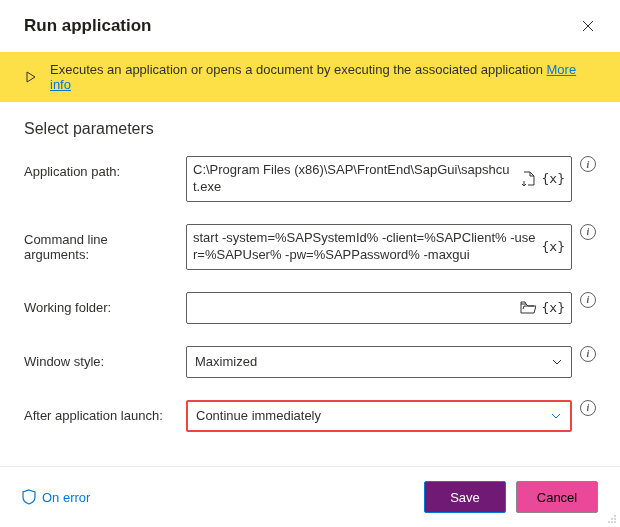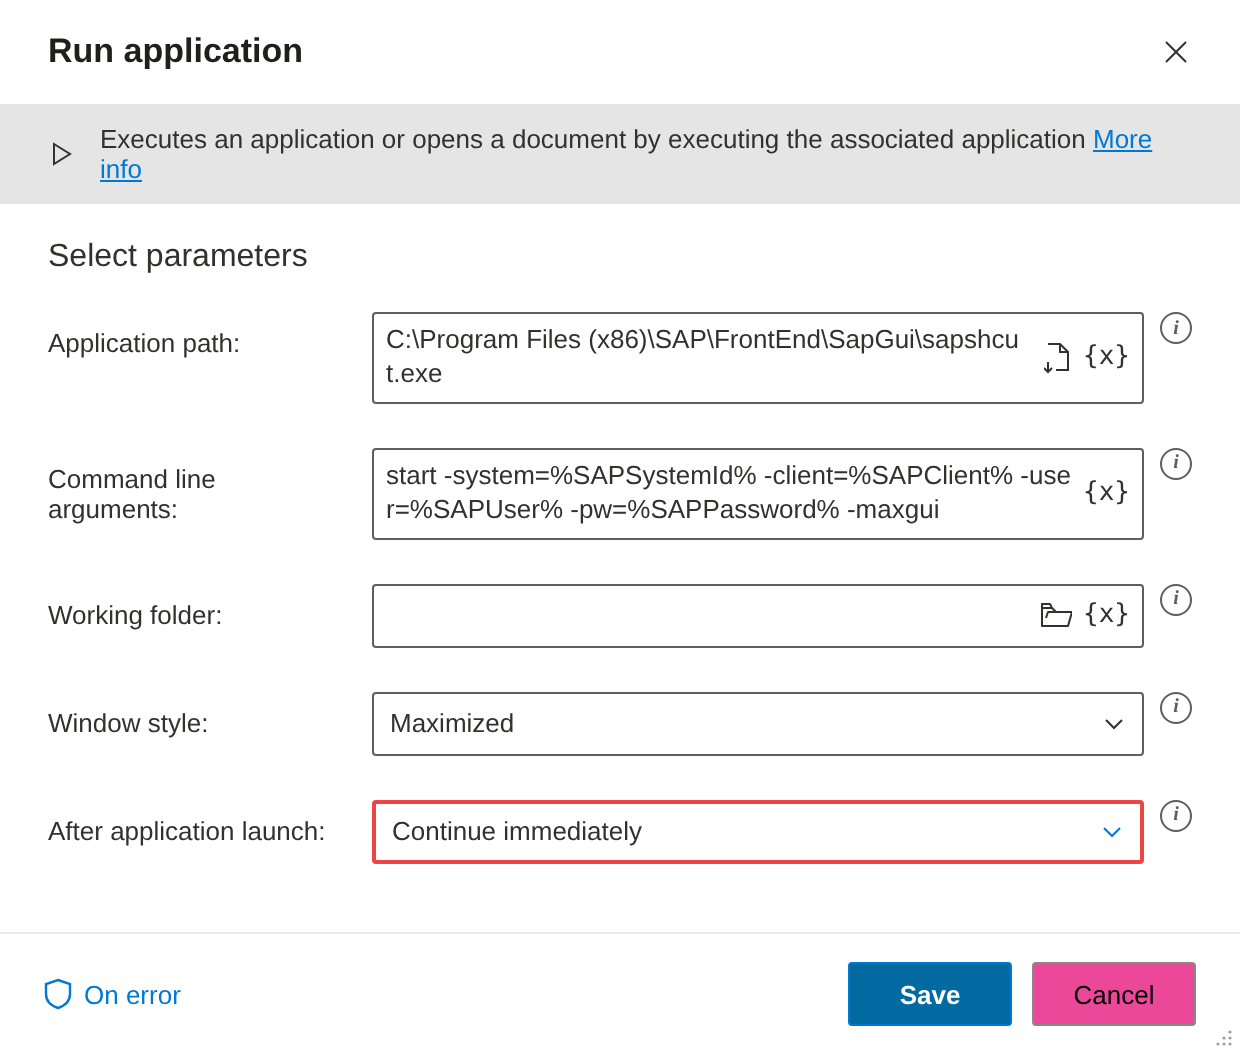--- a/index.html
+++ b/index.html
@@ -42,7 +42,7 @@
     padding: 0;
   }
   .info-bar {
-    background: #e5e5e5;
+    background: #fde047;
     padding: 10px 20px 10px 24px;
     display: flex;
     align-items: center;

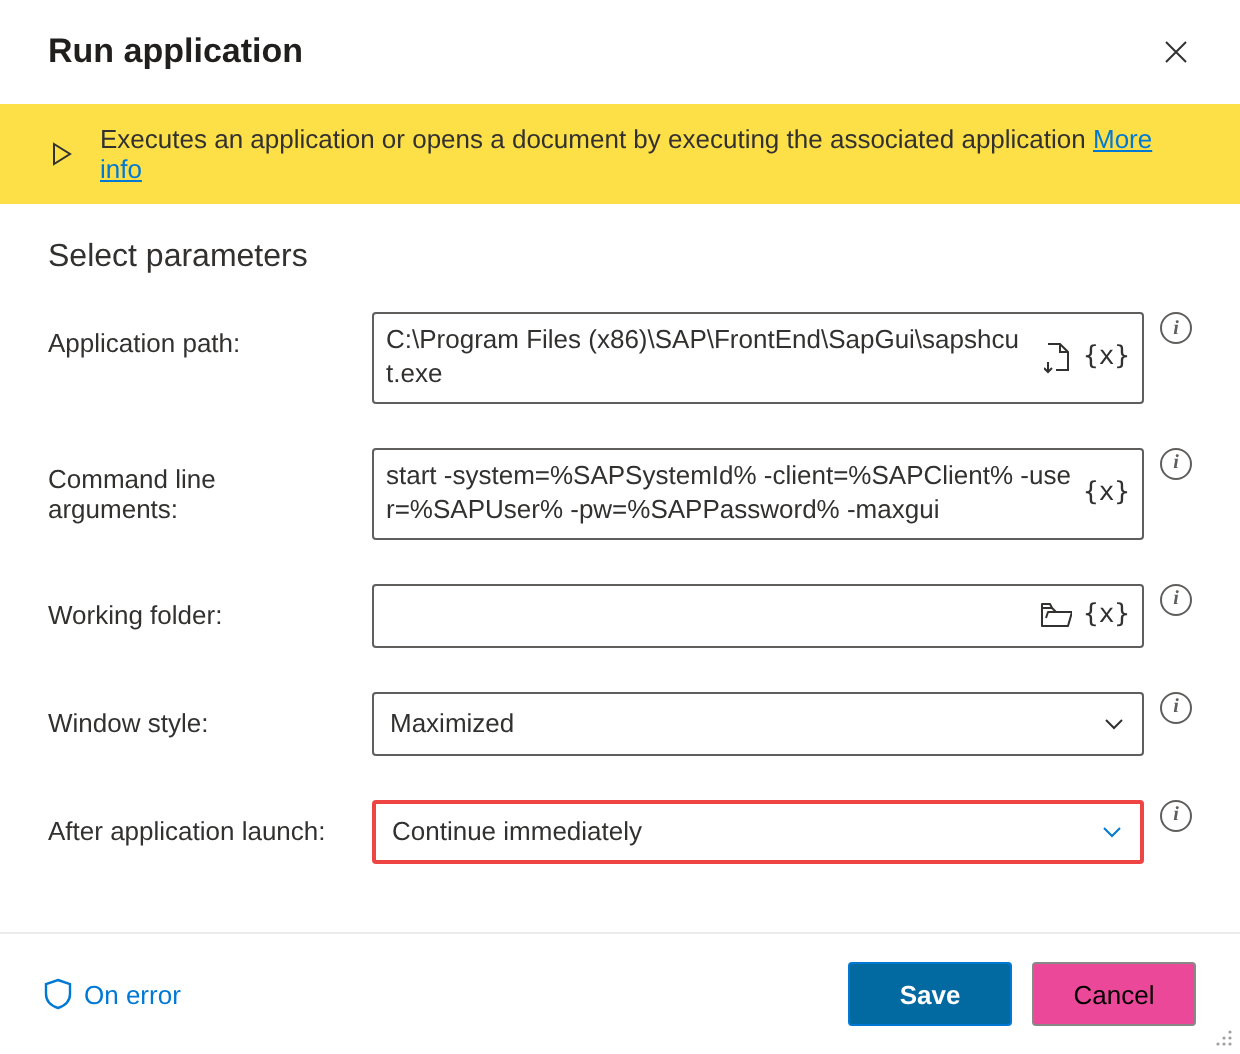--- a/index.html
+++ b/index.html
@@ -202,10 +202,10 @@
     background: #ec4899;
   }
   .btn.primary {
-    background: #0369a1;
+    background: #701a75;
     border-color: #0078d4;
     color: #fff;
-    font-weight: 700;
+    font-weight: 400;
   }
   svg { display: block; }
 </style>

